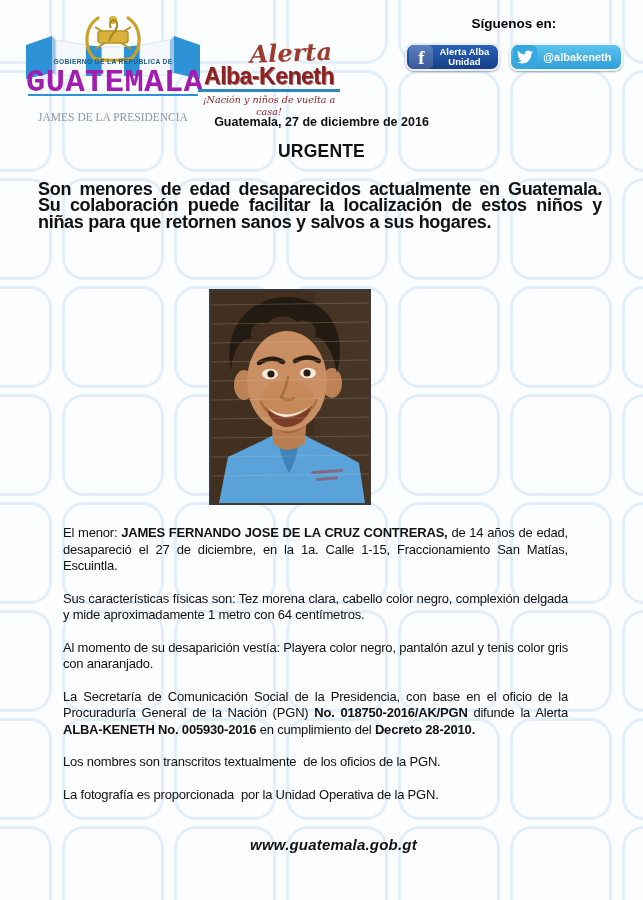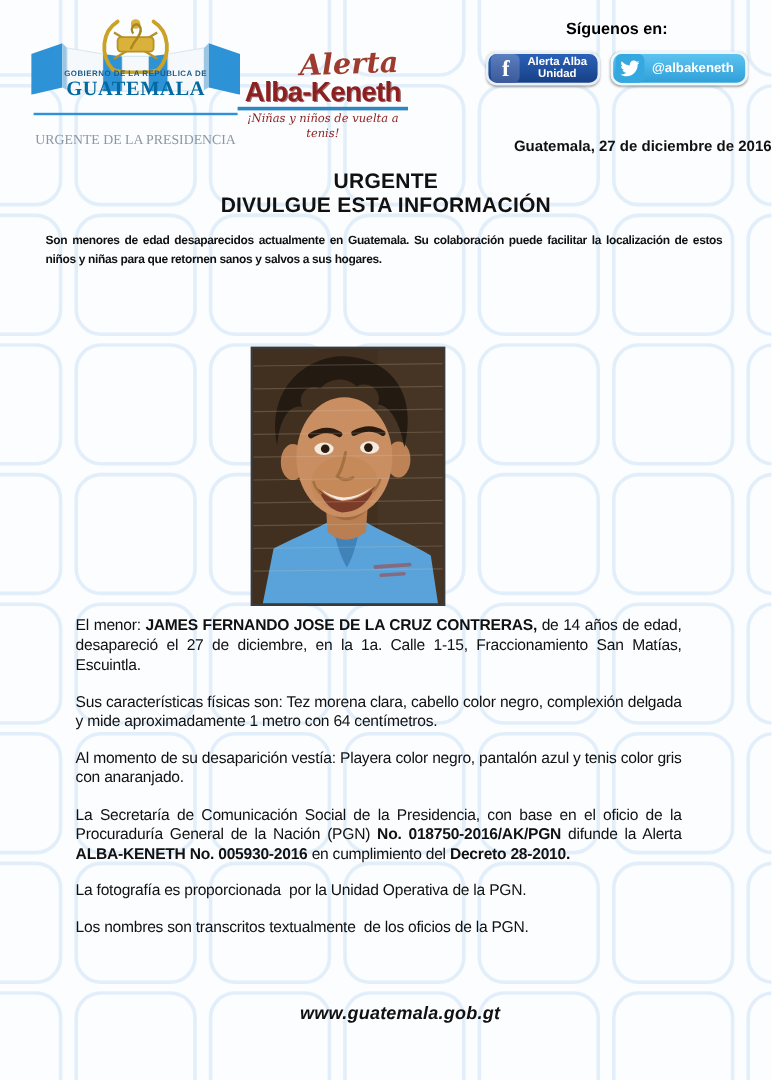--- a/index.html
+++ b/index.html
@@ -27,8 +27,8 @@
   }
   .gov-name{
     position:absolute;left:0;top:51px;width:100%;
-    font-family:Liberation Serif, serif;font-size:17px;font-weight:bold;
-    color:#0369a1;letter-spacing:.5px;
+    font-family:Liberation Mono, monospace;font-size:32px;font-weight:bold;
+    color:#a21caf;letter-spacing:.5px;
   }
   .gov-rule{position:absolute;left:2px;top:81px;width:170px;height:2px;background:#2e93d6;}
   .gov-dept1{position:absolute;left:0;top:85px;width:100%;

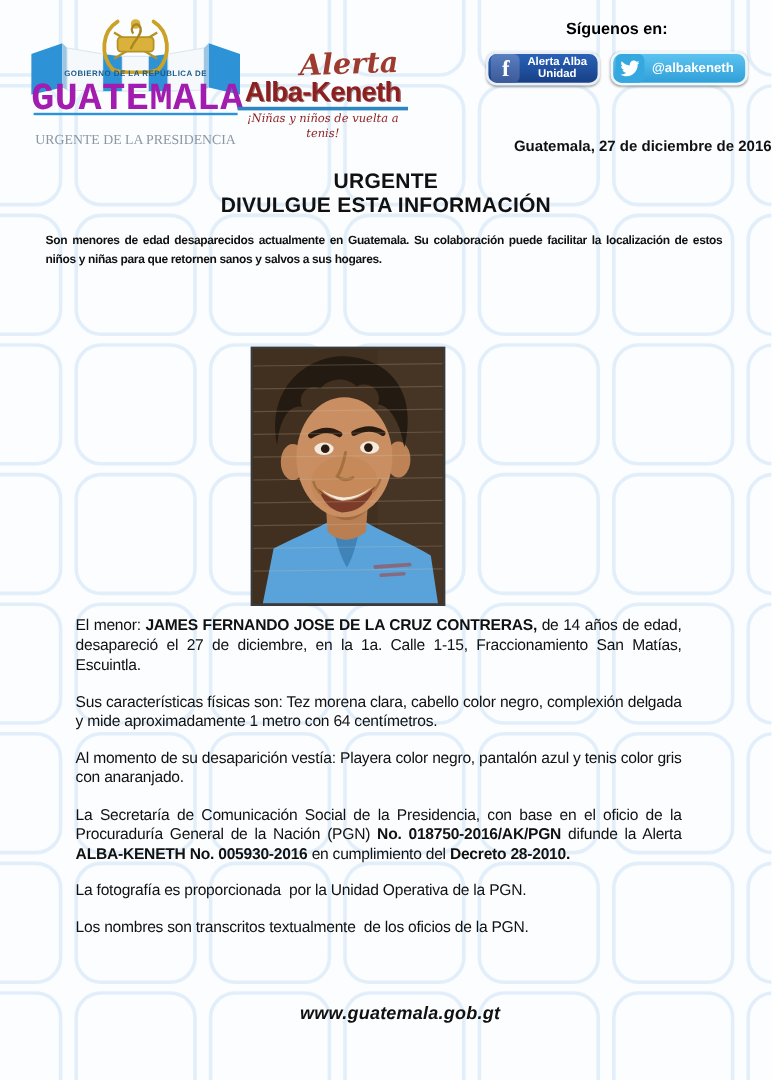--- a/index.html
+++ b/index.html
@@ -206,7 +206,7 @@
       <div class="alba-script">Alerta</div>
       <div class="alba-title">Alba-Keneth</div>
       <div class="alba-underline"></div>
-      <div class="alba-tagline">¡Niñas y niños de vuelta a tenis!</div>
+      <div class="alba-tagline">¡Nación y niños de vuelta a casa!</div>
     </div>
 
     <div class="social">

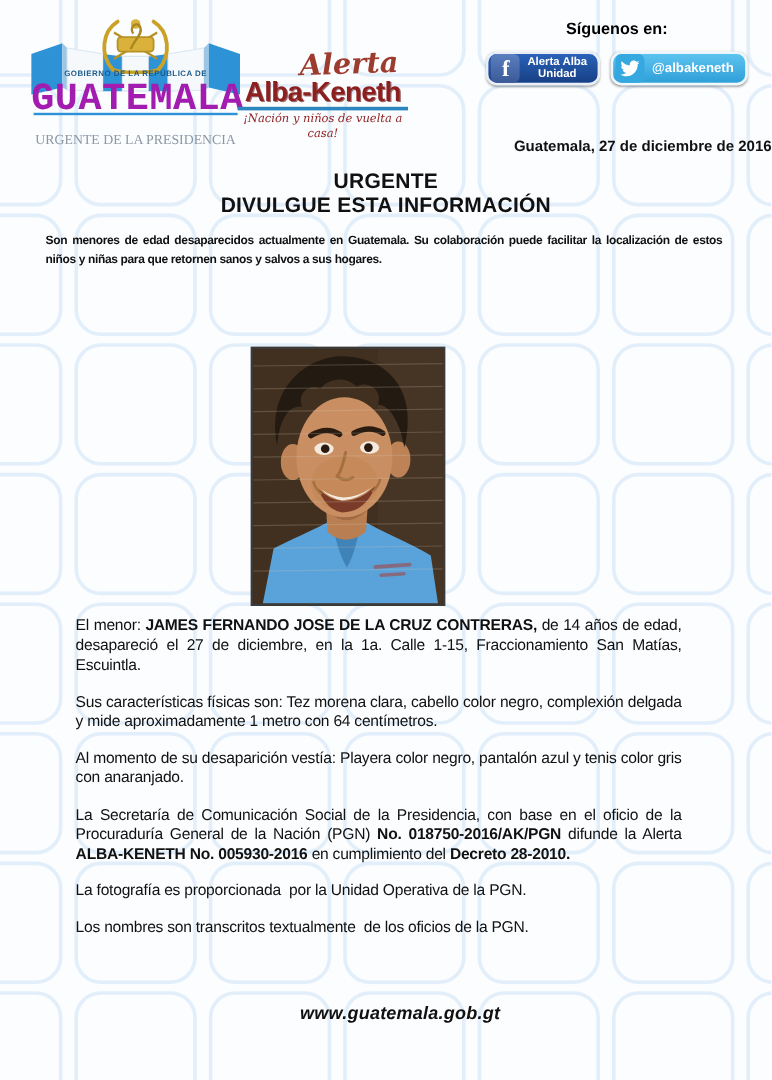--- a/index.html
+++ b/index.html
@@ -199,7 +199,7 @@
       <div class="gov-superline">GOBIERNO DE LA REPÚBLICA DE</div>
       <div class="gov-name">GUATEMALA</div>
       <div class="gov-rule"></div>
-      <div class="gov-dept2">URGENTE DE LA PRESIDENCIA</div>
+      <div class="gov-dept2">JAMES DE LA PRESIDENCIA</div>
     </div>
 
     <div class="alba-logo">

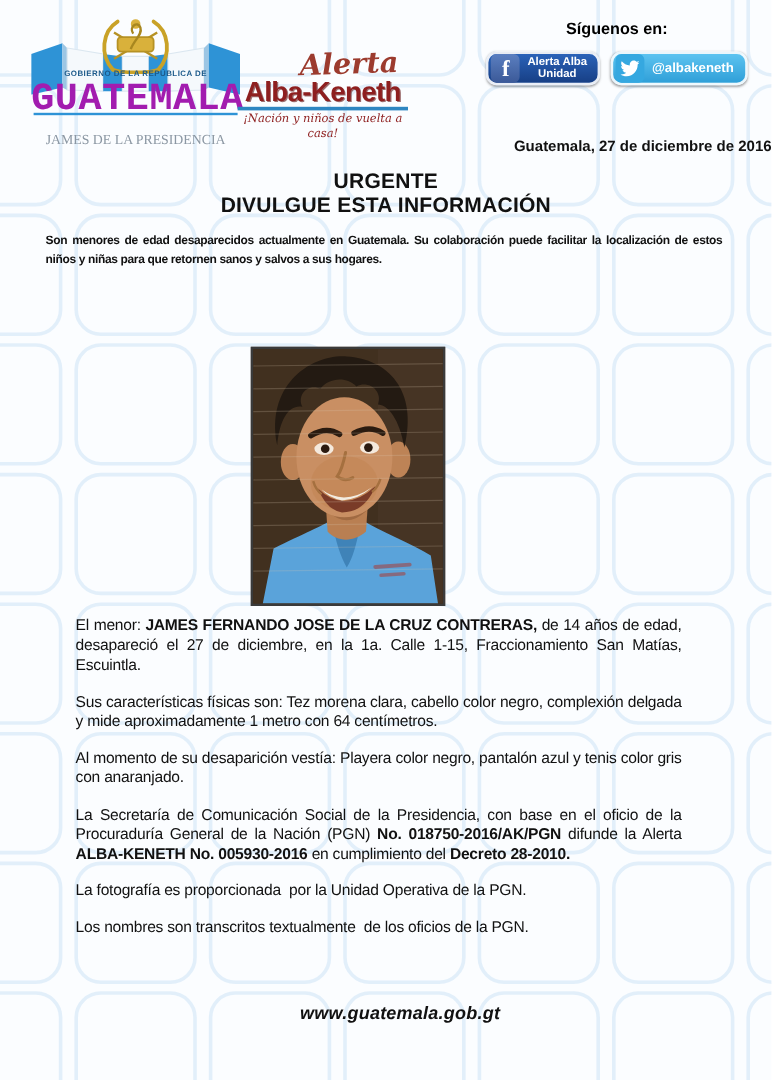--- a/index.html
+++ b/index.html
@@ -75,7 +75,7 @@
 
   
   .date-line{
-    position:absolute;left:0;top:115px;width:100%;text-align:right;
+    position:absolute;left:0;top:115px;width:100%;text-align:center;
     font-size:12.5px;font-weight:bold;
   }
   .main-title{

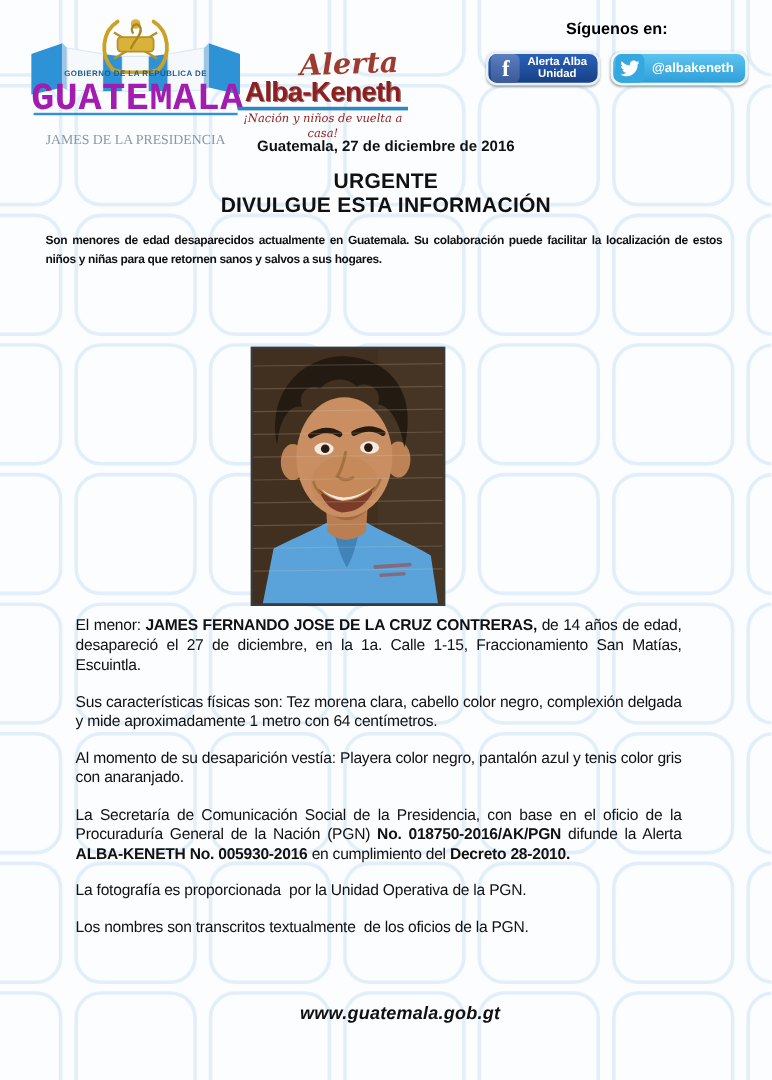--- a/index.html
+++ b/index.html
@@ -233,7 +233,6 @@
     <div class="date-line">Guatemala, 27 de diciembre de 2016</div>
     <div class="main-title">
       <div>URGENTE</div>
-      <div>DIVULGUE ESTA INFORMACIÓN</div>
     </div>
 
     <div class="intro">

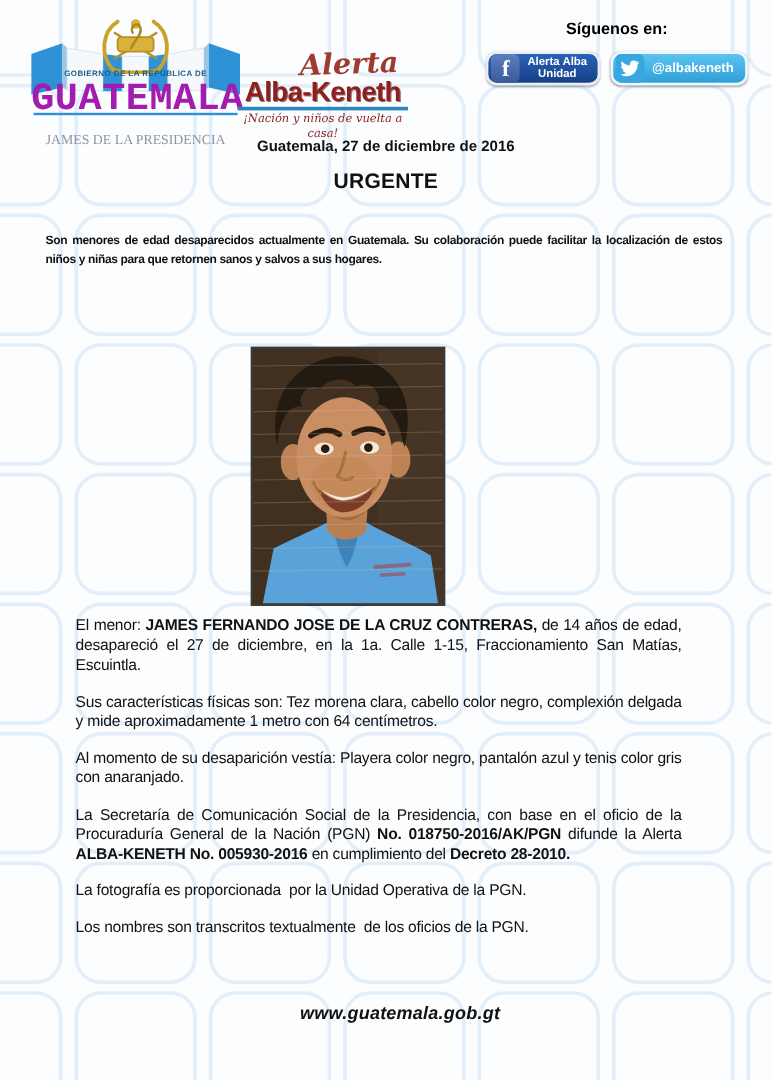--- a/index.html
+++ b/index.html
@@ -83,8 +83,8 @@
     font-size:17.5px;line-height:20px;font-weight:bold;letter-spacing:.2px;
   }
   .intro{
-    position:absolute;left:38px;top:193px;width:564px;
-    font-size:10px;line-height:16.4px;font-weight:bold;
+    position:absolute;left:38px;top:181px;width:564px;
+    font-size:18px;line-height:16.4px;font-weight:bold;
     text-align:justify;letter-spacing:-.3px;
   }
   .intro p{margin:0 0 13px 0;}

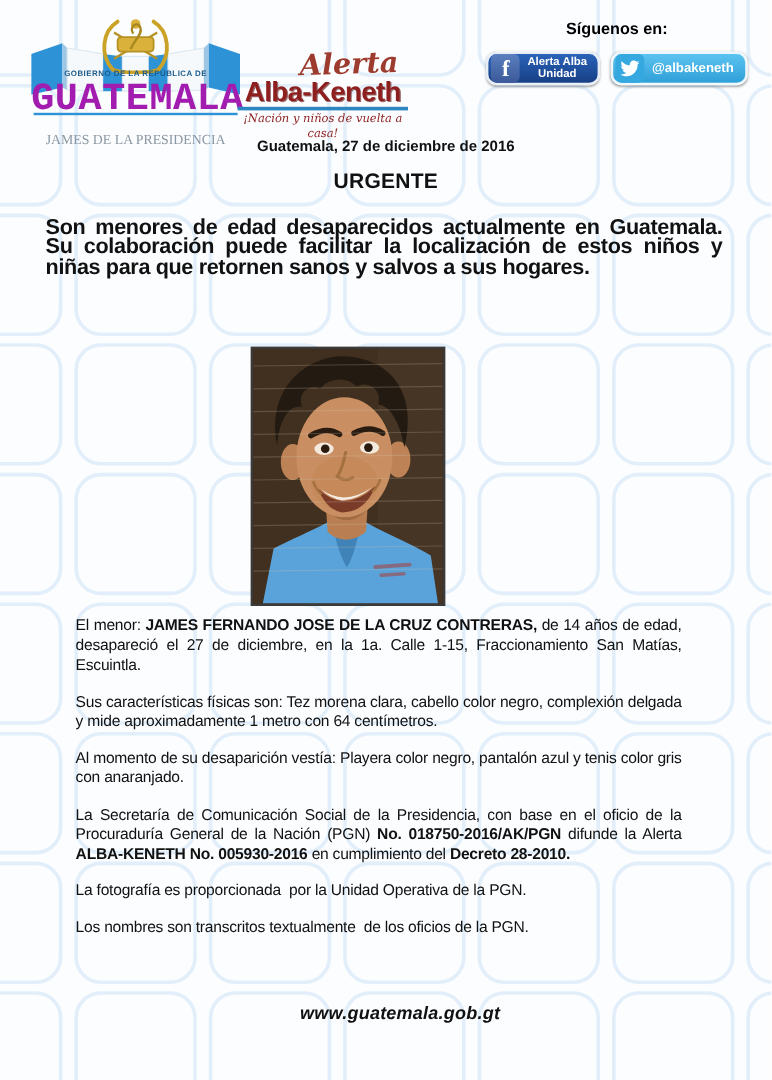--- a/index.html
+++ b/index.html
@@ -97,7 +97,7 @@
     font-size:13px;line-height:16.5px;text-align:justify;
     letter-spacing:-.2px;
   }
-  .details p{margin:4px 0 14px 0;white-space:pre-wrap;}
+  .details p{margin:16px 0 14px 0;white-space:pre-wrap;}
   .website{
     position:absolute;left:0;top:836px;width:100%;text-align:center;
     font-size:15px;font-weight:bold;font-style:italic;letter-spacing:.2px;padding-left:12px;

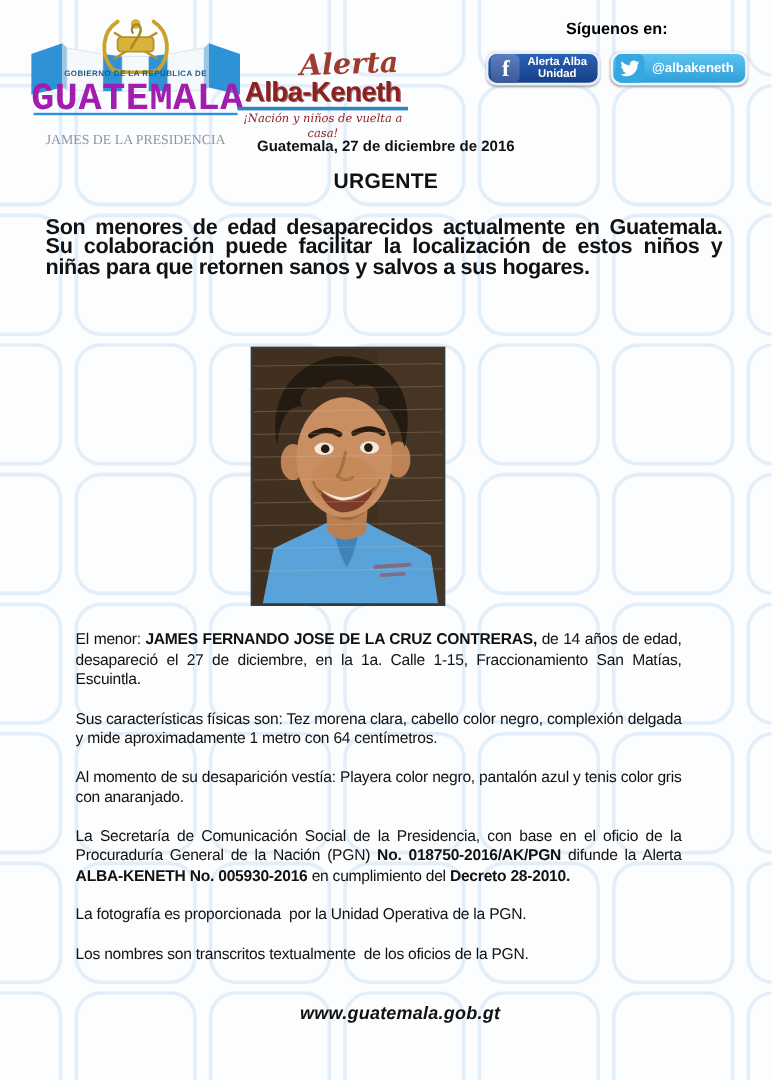--- a/index.html
+++ b/index.html
@@ -298,8 +298,8 @@
       <p><span>Sus características físicas son: Tez morena clara, cabello color negro, complexión delgada y mide aproximadamente 1 metro con 64 centímetros.</span></p>
       <p><span>Al momento de su desaparición vestía: Playera color negro, pantalón azul y tenis color gris con anaranjado.</span></p>
       <p><span>La Secretaría de Comunicación Social de la Presidencia, con base en el oficio de la Procuraduría General de la Nación (PGN) </span><span style="font-weight: bold;">No. 018750-2016/AK/PGN</span><span> difunde la Alerta </span><span style="font-weight: bold;">ALBA-KENETH No. 005930-2016</span><span> en cumplimiento del </span><span style="font-weight: bold;">Decreto 28-2010.</span></p>
+      <p><span>Los nombres son transcritos textualmente  de los oficios de la PGN.</span></p>
       <p><span>La fotografía es proporcionada  por la Unidad Operativa de la PGN.</span></p>
-      <p><span>Los nombres son transcritos textualmente  de los oficios de la PGN.</span></p>
     </div>
 
     <div class="website">www.guatemala.gob.gt</div>

